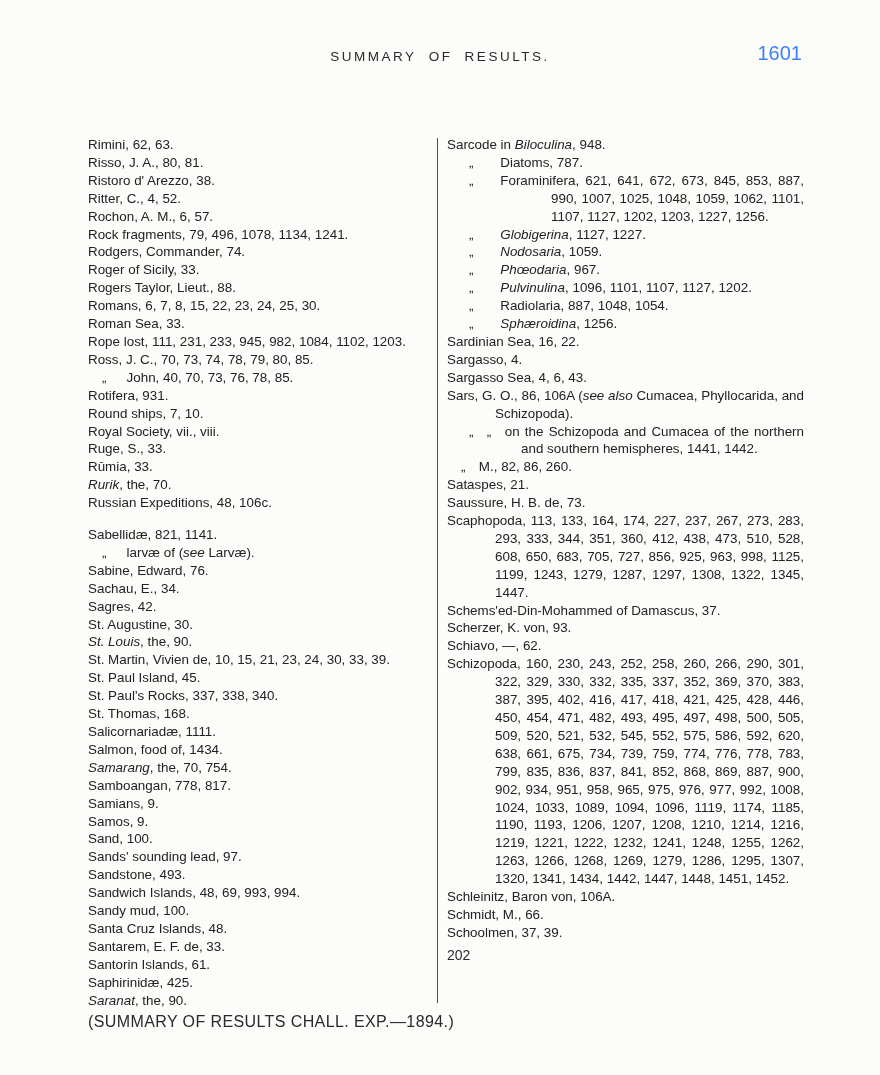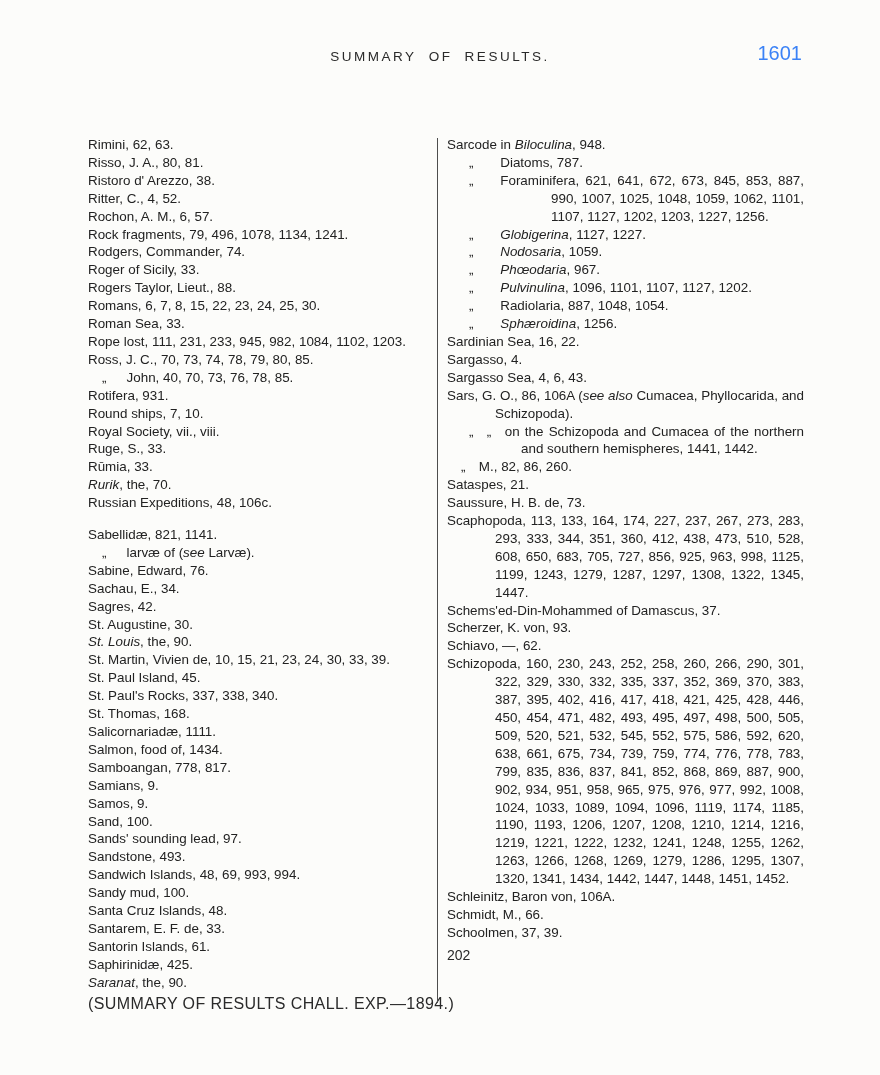--- a/index.html
+++ b/index.html
@@ -109,6 +109,7 @@
           <div class="entry main"><span>St. Thomas, 168.</span></div>
           <div class="entry main"><span>Salicornariadæ, 1111.</span></div>
           <div class="entry main"><span>Salmon, food of, 1434.</span></div>
+          <div class="entry main"><span class="em">Samarang</span><span>, the, 70, 754.</span></div>
           <div class="entry main"><span>Samboangan, 778, 817.</span></div>
           <div class="entry main"><span>Samians, 9.</span></div>
           <div class="entry main"><span>Samos, 9.</span></div>

